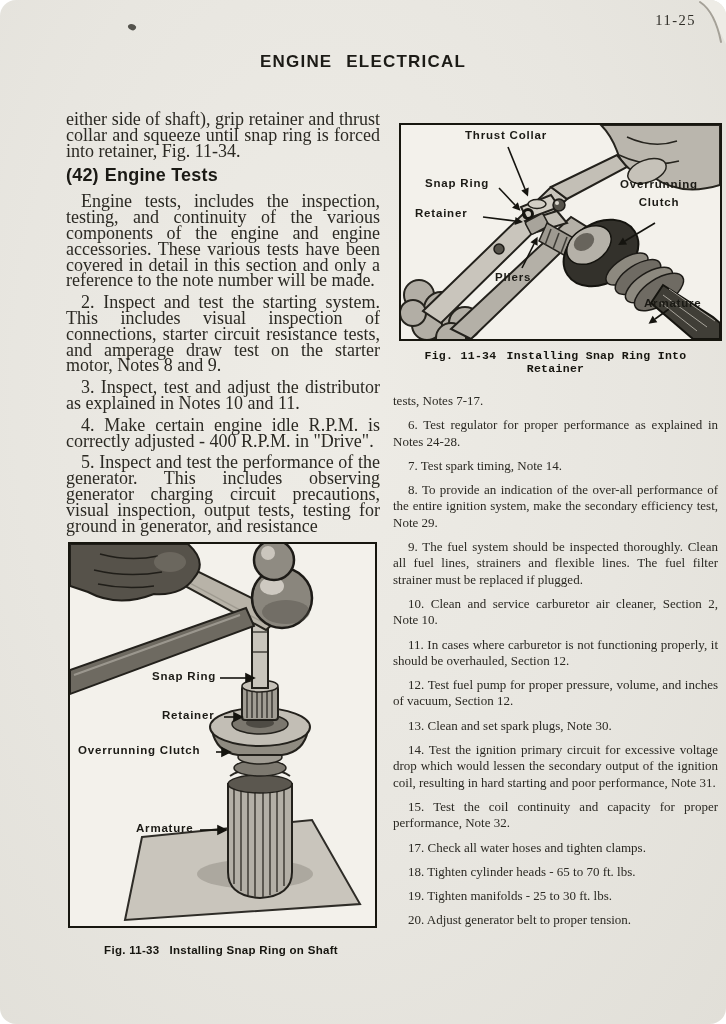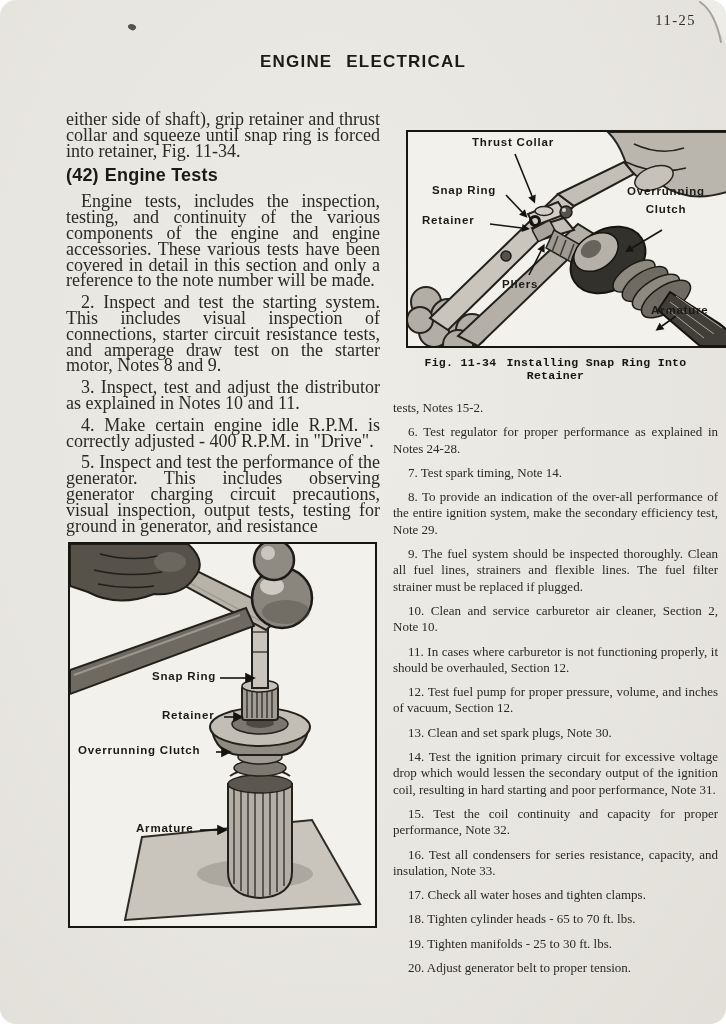--- a/index.html
+++ b/index.html
@@ -45,7 +45,7 @@
     font:bold 18px "Liberation Sans", sans-serif;color:#1b1a15;
     letter-spacing:.2px;
   }
-  .fig{margin:13px;}
+  .fig{margin:6px;}
   .fig33{margin-top:8px;margin-left:2px;}
   .fig-frame{
     position:relative;border:2px solid #17160f;background:#f3f1eb;

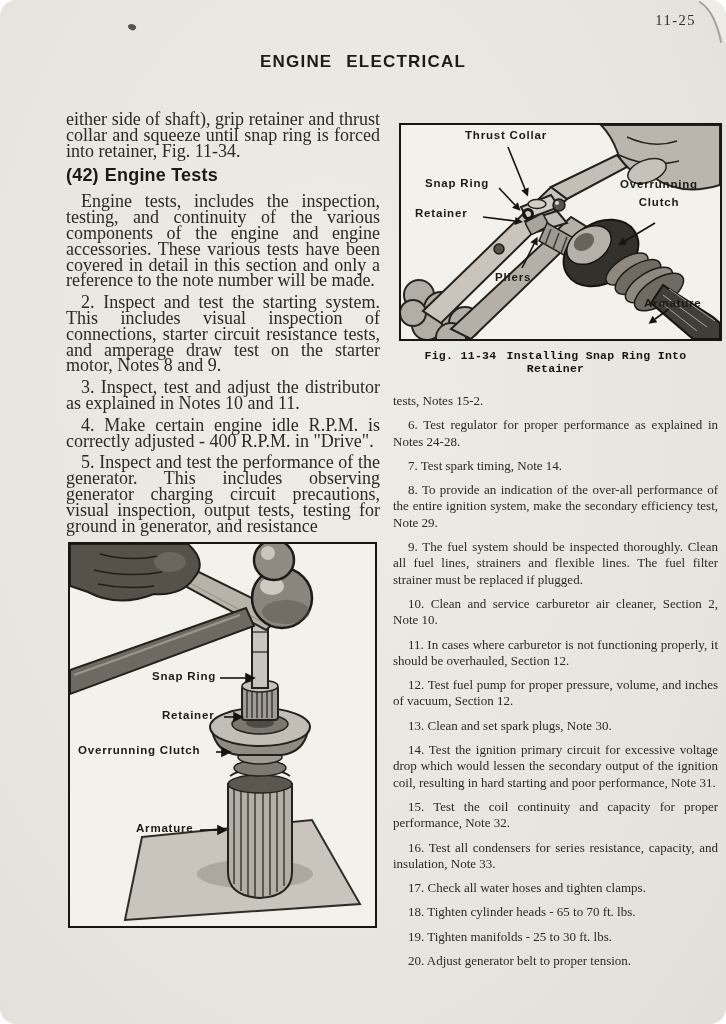--- a/index.html
+++ b/index.html
@@ -274,7 +274,7 @@
       </figcaption>
     </figure>
 
-    <p>tests, Notes 15-2.</p>
+    <p>tests, Notes 7-17.</p>
     <p class="indent">6. Test regulator for proper performance as explained in Notes 24-28.</p>
     <p class="indent">7. Test spark timing, Note 14.</p>
     <p class="indent">8. To provide an indication of the over-all performance of the entire ignition system, make the secondary efficiency test, Note 29.</p>

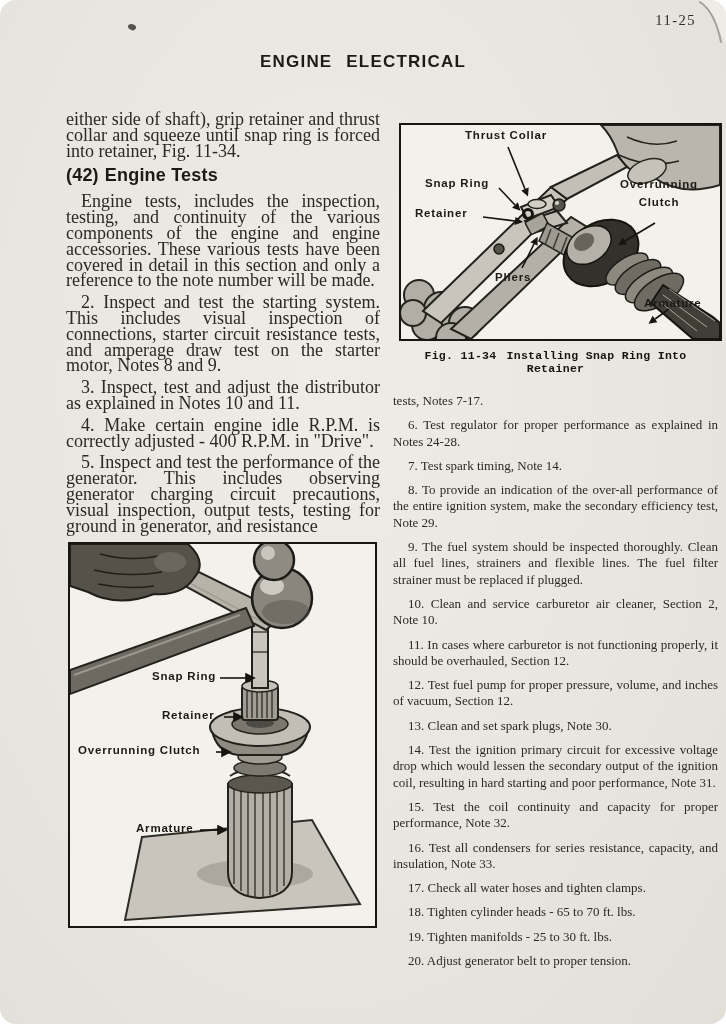--- a/index.html
+++ b/index.html
@@ -285,7 +285,6 @@
     <p class="indent">13. Clean and set spark plugs, Note 30.</p>
     <p class="indent">14. Test the ignition primary circuit for excessive voltage drop which would lessen the secondary output of the ignition coil, resulting in hard starting and poor performance, Note 31.</p>
     <p class="indent">15. Test the coil continuity and capacity for proper performance, Note 32.</p>
-    <p class="indent">16. Test all condensers for series resistance, capacity, and insulation, Note 33.</p>
     <p class="indent">17. Check all water hoses and tighten clamps.</p>
     <p class="indent">18. Tighten cylinder heads - 65 to 70 ft. lbs.</p>
     <p class="indent">19. Tighten manifolds - 25 to 30 ft. lbs.</p>

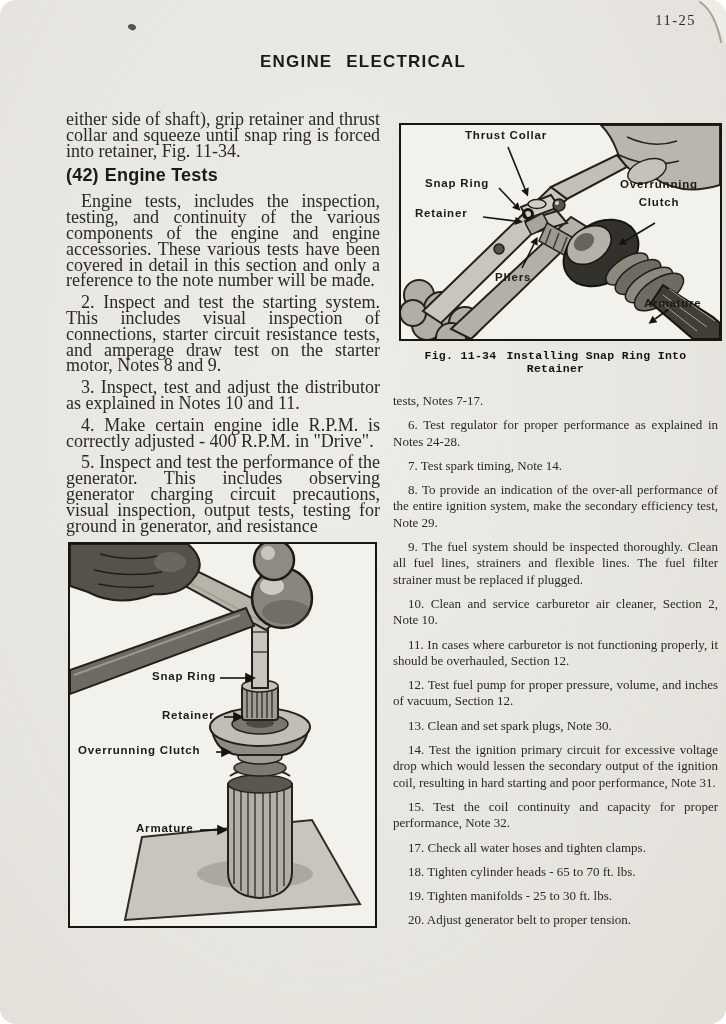--- a/index.html
+++ b/index.html
@@ -178,6 +178,9 @@
         <span class="fig-label" style="left:8px;top:200px">Overrunning Clutch</span>
         <span class="fig-label" style="left:66px;top:278px">Armature</span>
       </div>
+      <figcaption class="fig-caption">
+        <span class="capnum">Fig. 11-33</span><span>Installing Snap Ring on Shaft</span>
+      </figcaption>
     </figure>
   </div>
 

